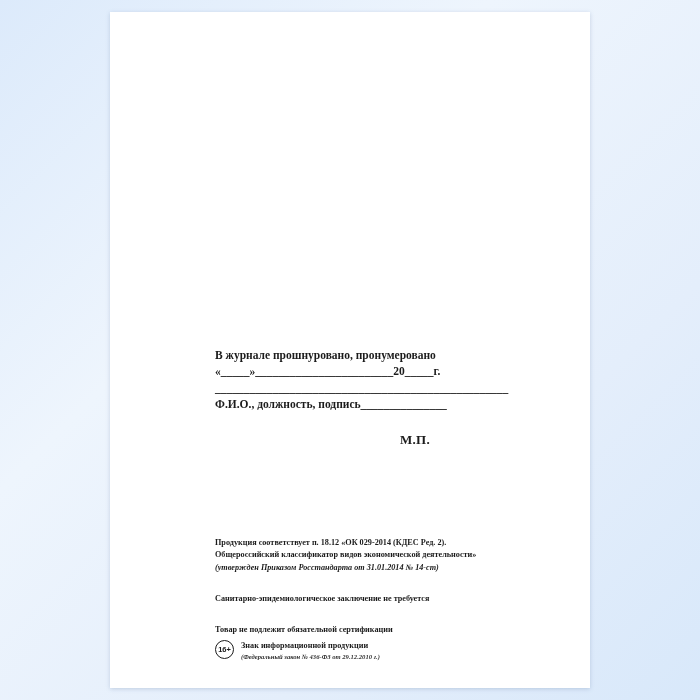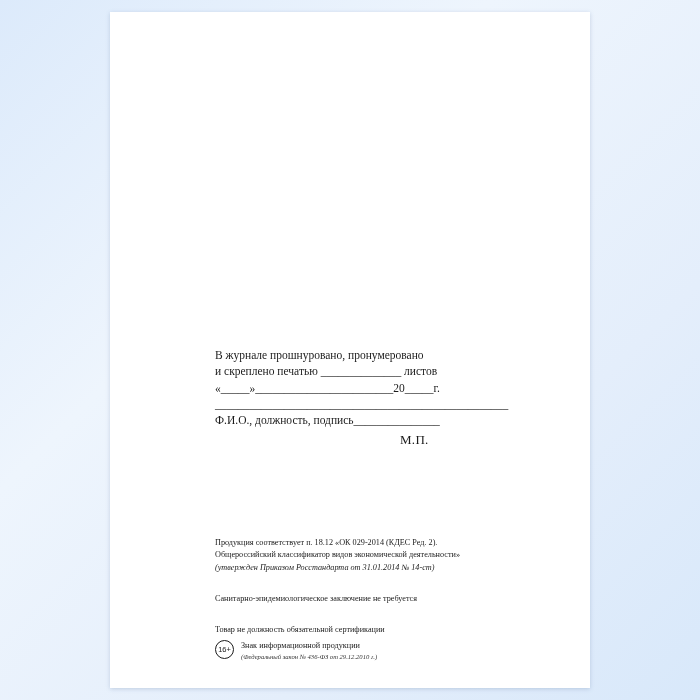--- a/index.html
+++ b/index.html
@@ -26,6 +26,7 @@
     height: 676px;
     background: #ffffff;
     box-shadow: 0 1px 4px rgba(90,120,160,0.28);
+    font-weight: bold;
   }
   .block {
     position: absolute;

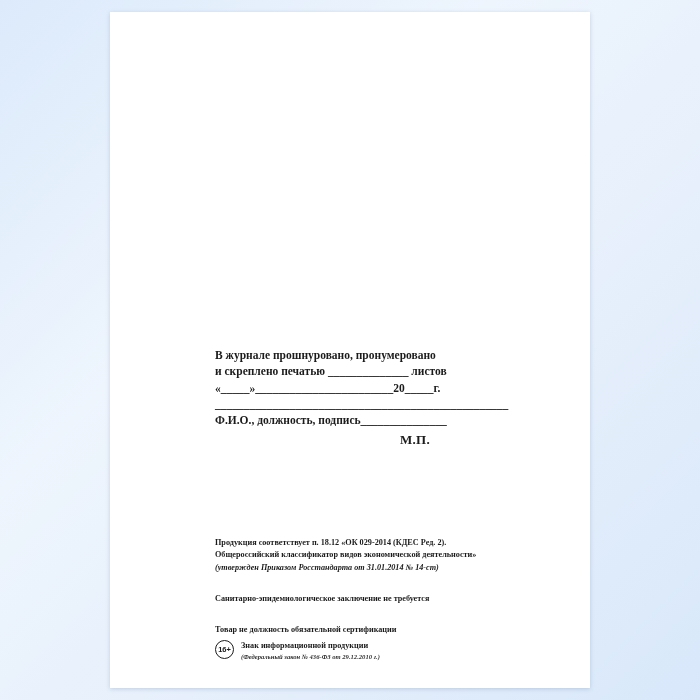--- a/index.html
+++ b/index.html
@@ -100,7 +100,6 @@
 
   <div class="block" id="attestation-block">
     <div class="line">В журнале прошнуровано, пронумеровано</div>
-    <div class="line">и скреплено печатью ______________ листов</div>
     <div class="line">«_____»________________________20_____г.</div>
     <div class="line">___________________________________________________</div>
     <div class="line">Ф.И.О., должность, подпись_______________</div>

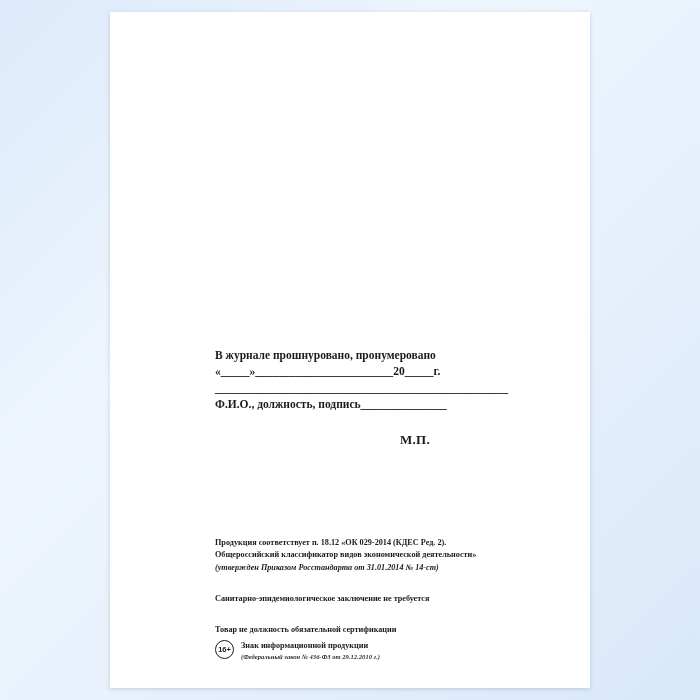--- a/index.html
+++ b/index.html
@@ -112,7 +112,7 @@
     <div>Общероссийский классификатор видов экономической деятельности»</div>
     <div class="italic">(утвержден Приказом Росстандарта от 31.01.2014 № 14-ст)</div>
     <div class="gap">Санитарно-эпидемиологическое заключение не требуется</div>
-    <div class="gap">Товар не должность обязательной сертификации</div>
+    <div class="gap">Товар не подлежит обязательной сертификации</div>
   </div>
 
   <div class="block" id="info-mark-block">

